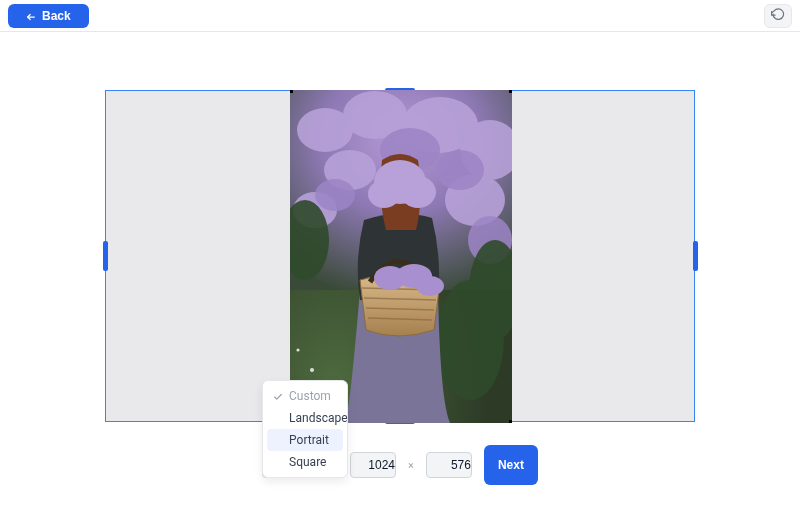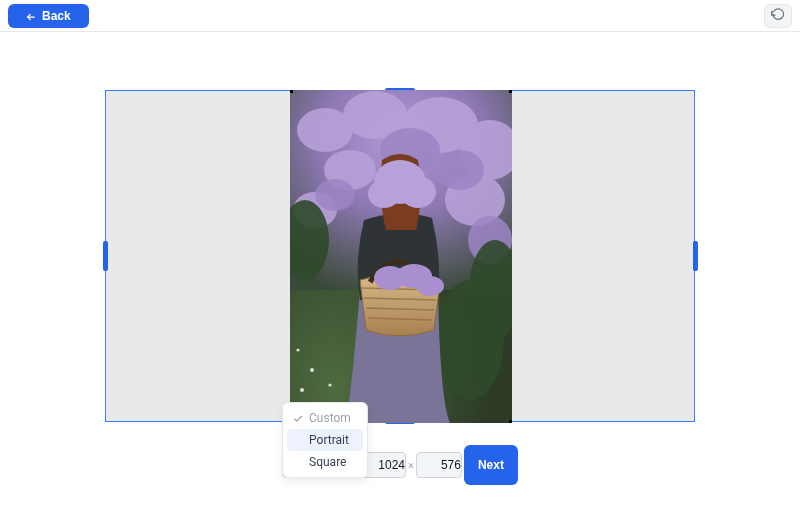--- a/index.html
+++ b/index.html
@@ -33,7 +33,7 @@
   .sq.br{right:-3px;bottom:-3px}
 
   
-  .toolbar{position:absolute;left:0;right:0;bottom:4px;display:flex;align-items:center;justify-content:center;gap:2px}
+  .toolbar{position:absolute;left:0;right:0;bottom:4px;display:flex;align-items:center;justify-content:center;gap:12px}
   .dim{width:46px;height:26px;border:1px solid #d1d5db;border-radius:4px;background:#f3f4f6;text-align:right;font-size:12px;color:#0f172a}
   .x{color:#9ca3af;font-size:11px}
   .next{height:40px;padding:0 14px;background:#2563eb;color:#fff;border:none;border-radius:6px;font-size:12px;font-weight:600;cursor:pointer}

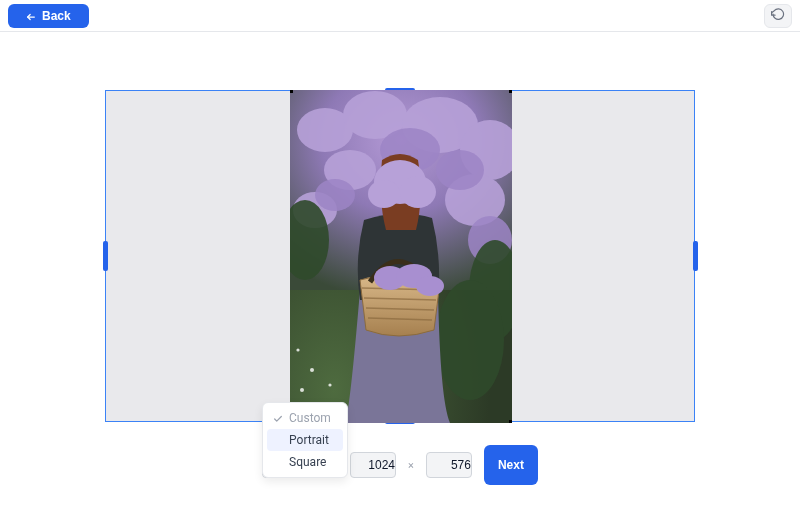--- a/index.html
+++ b/index.html
@@ -189,6 +189,12 @@
               </svg></span>
           <span>Custom</span>
         </div>
+        <div class="aspect-item">
+          <span class="ck"><svg viewBox="0 0 24 24" fill="none" stroke="#374151" stroke-width="3" stroke-linecap="round" stroke-linejoin="round">
+                <polyline points="20 6 9 17 4 12"></polyline>
+              </svg></span>
+          <span>Landscape</span>
+        </div>
         <div class="aspect-item highlight">
           <span class="ck"><svg viewBox="0 0 24 24" fill="none" stroke="#374151" stroke-width="3" stroke-linecap="round" stroke-linejoin="round">
                 <polyline points="20 6 9 17 4 12"></polyline>

